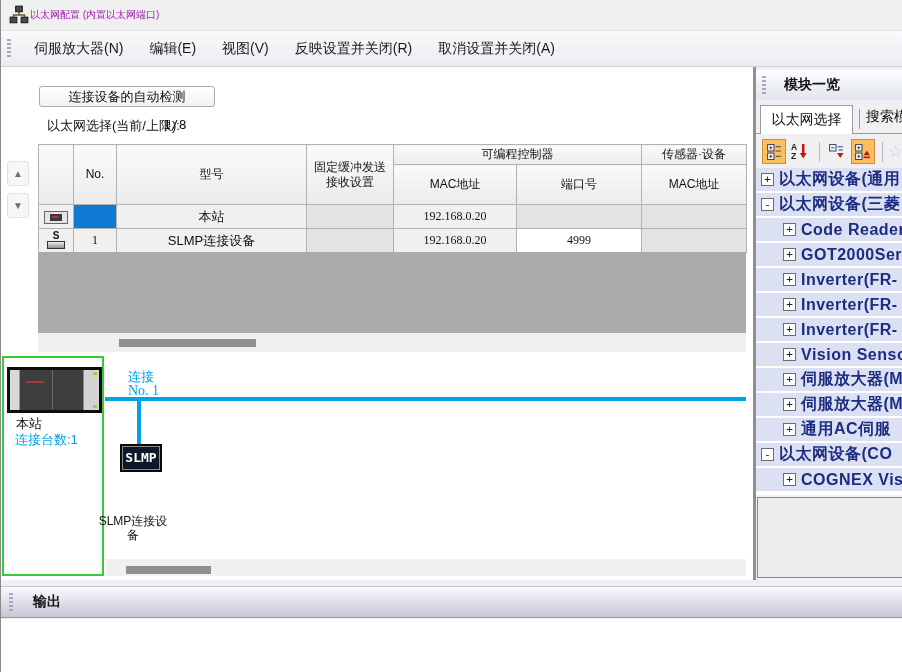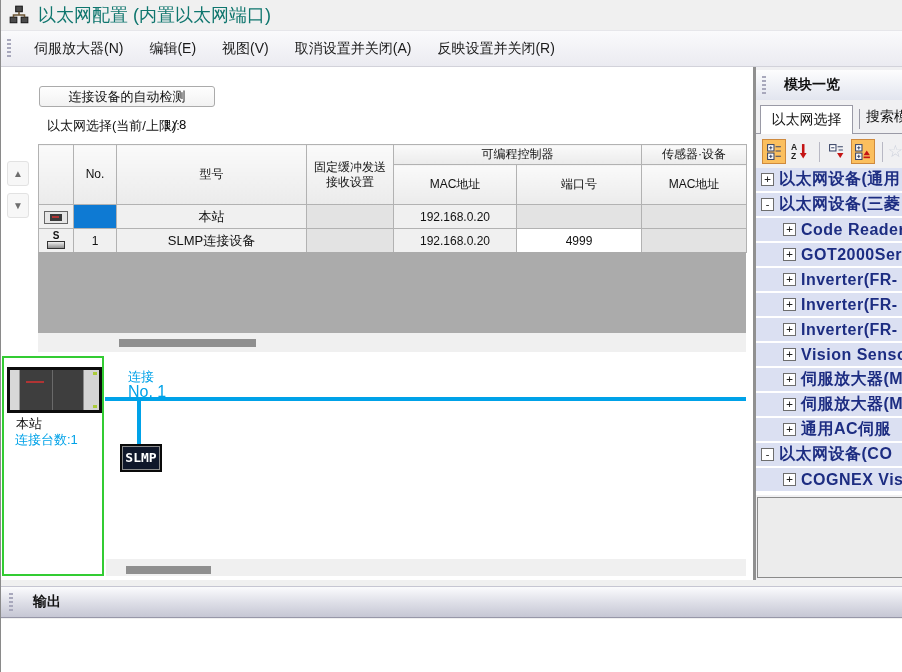--- a/index.html
+++ b/index.html
@@ -10,7 +10,7 @@
   
   .titlebar { position:absolute; left:0; top:0; width:902px; height:30px; background:#f0f0f0; display:flex; align-items:center; }
   .appicon { width:22px; height:22px; margin-left:7px; }
-  .wintitle { margin-left:8px; font-size:18px; color:#0f766e; }
+  .wintitle { font-size:10px; color:#a21caf; }
 
   
   .menubar { position:absolute; left:0; top:30px; width:902px; height:37px; background:linear-gradient(#fafafc,#ebebf1); border-top:1px solid #e6e6ea; border-bottom:1px solid #d2d2da; display:flex; align-items:center; padding-left:6px; }

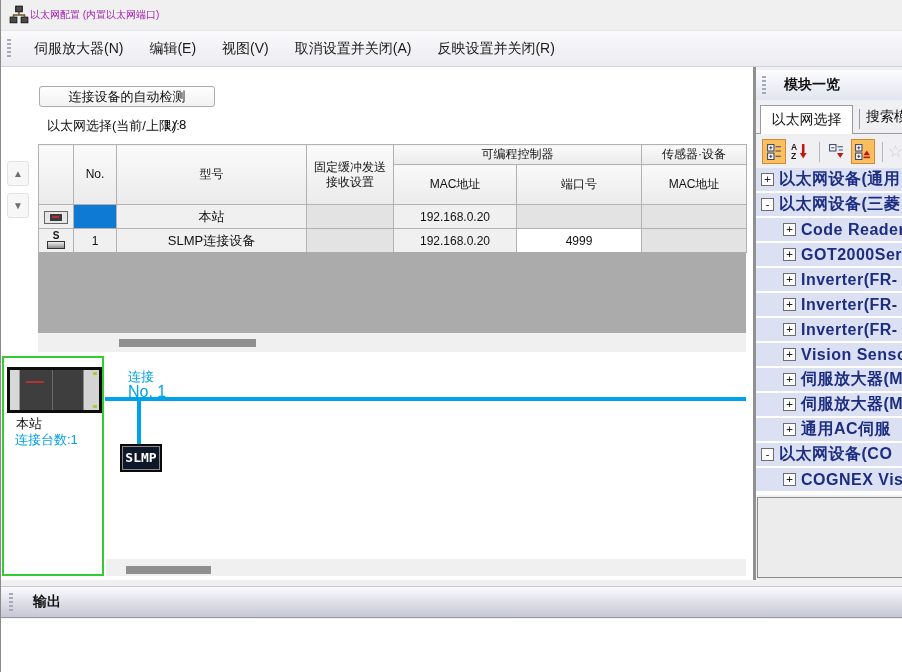--- a/index.html
+++ b/index.html
@@ -121,8 +121,8 @@
     <span class="mitem">伺服放大器(N)</span>
     <span class="mitem">编辑(E)</span>
     <span class="mitem">视图(V)</span>
+    <span class="mitem">反映设置并关闭(R)</span>
     <span class="mitem">取消设置并关闭(A)</span>
-    <span class="mitem">反映设置并关闭(R)</span>
   </div>
 
   <div class="left">

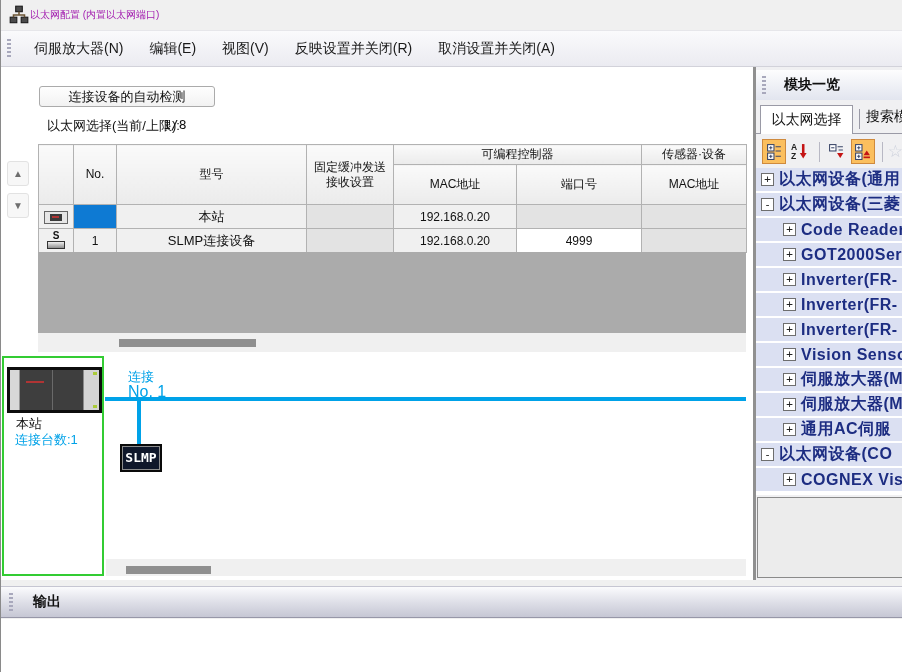--- a/index.html
+++ b/index.html
@@ -35,7 +35,7 @@
   td.white { background:#fff; }
   td.sel { background:#0e7ad3; }
   td.lft { text-align:left; padding-left:6px; font-size:13px; }
-  .monofont { font-family:Liberation Sans, sans-serif; }
+  .monofont { font-family:Liberation Serif, serif; }
   
   .plcic { display:inline-block; width:24px; height:13px; border:1px solid #666; background:#e6e6e6; position:relative; vertical-align:middle; }
   .plcic i { position:absolute; left:5px; top:2px; width:12px; height:7px; background:#3a3a3a; }

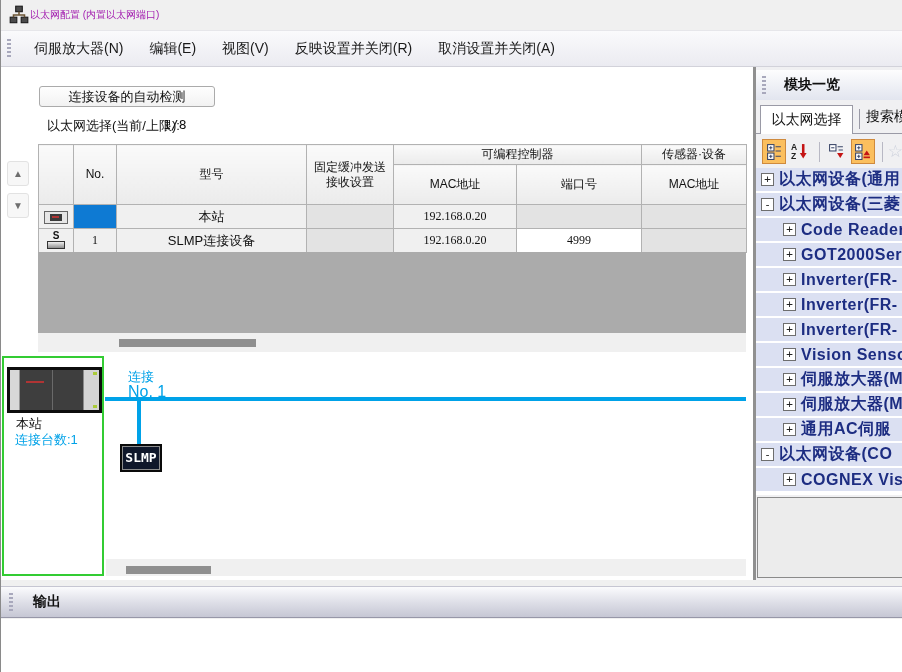--- a/index.html
+++ b/index.html
@@ -61,7 +61,7 @@
   .hostlbl { position:absolute; left:15px; top:348px; font-size:13px; color:#111; }
   .hostcnt { position:absolute; left:14px; top:364px; font-size:13px; color:#00a2e8; }
   .connlbl { position:absolute; left:127px; top:301px; font-size:13px; color:#00a2e8; }
-  .connno  { position:absolute; left:127px; top:316px; font-size:16px; color:#00a2e8; font-family:Liberation Sans, sans-serif;text-align:right; }
+  .connno  { position:absolute; left:127px; top:316px; font-size:14px; color:#00a2e8; font-family:Liberation Serif, serif;text-align:right; }
   .hline { position:absolute; left:104px; top:330px; width:641px; height:4px; background:#00a2e8; }
   .vline { position:absolute; left:136px; top:334px; width:4px; height:44px; background:#00a2e8; }
   .slmpnode { position:absolute; left:119px; top:377px; width:42px; height:28px; background:#0f172a; border:2px solid #0a0a0a; box-shadow:inset 0 0 0 1px #8c8c8c; color:#fff; font-family:"DejaVu Sans Mono",monospace; font-weight:bold; font-size:13px; text-align:center; line-height:23px; }

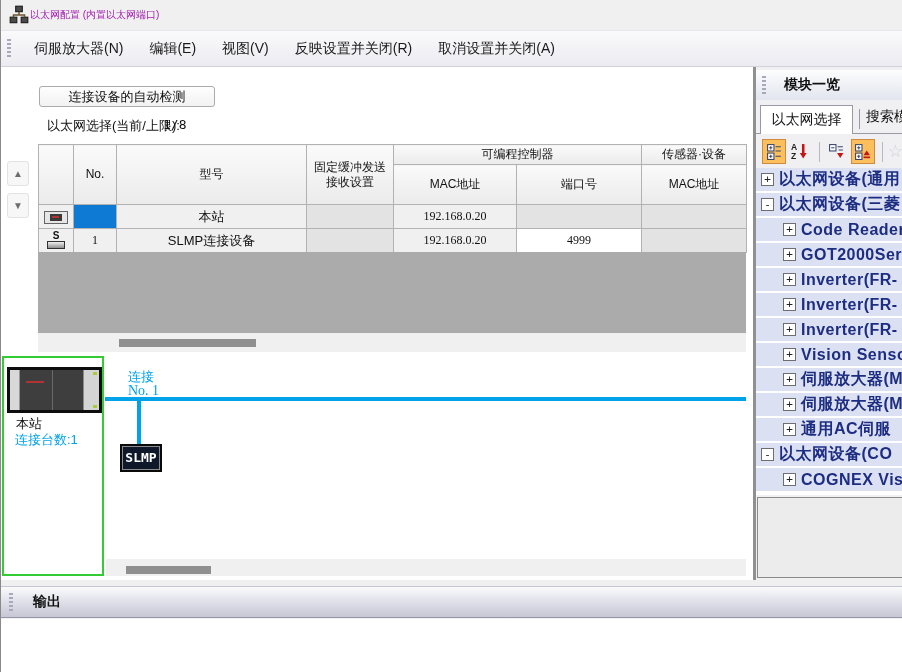--- a/index.html
+++ b/index.html
@@ -211,6 +211,10 @@
     <div class="connno">No. 1</div>
 
     <div class="slmpnode">SLMP</div>
+    <div class="slmplbl">
+      <div>SLMP连接设</div>
+      <div>备</div>
+    </div>
 
     <div class="hscroll2">
       <div class="hthumb2"></div>

